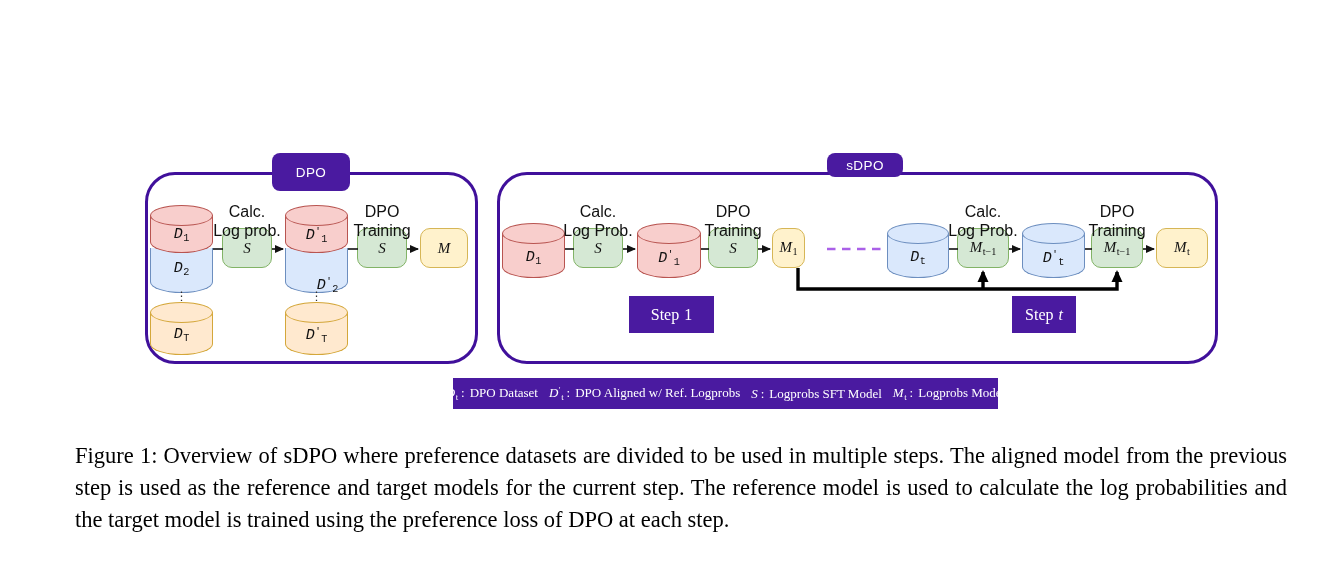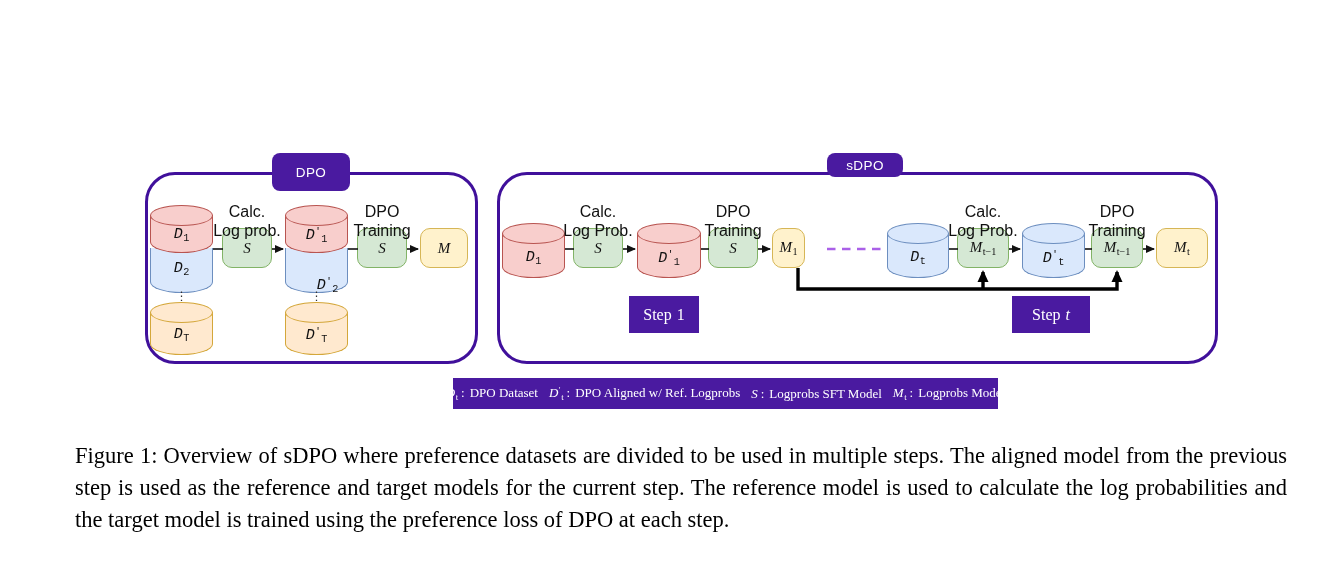--- a/index.html
+++ b/index.html
@@ -196,7 +196,7 @@
   <span><i>M</i><sub>t</sub></span>
 </div>
 
-<div class="stepbox" style="left:629px; top:296px; width:70px; height:37px;">
+<div class="stepbox" style="left:629px; top:296px; width:85px; height:37px;">
   <span><span>Step</span><span class="sp"></span><span>1</span></span>
 </div>
 <div class="stepbox" style="left:1012px; top:296px; width:78px; height:37px;">

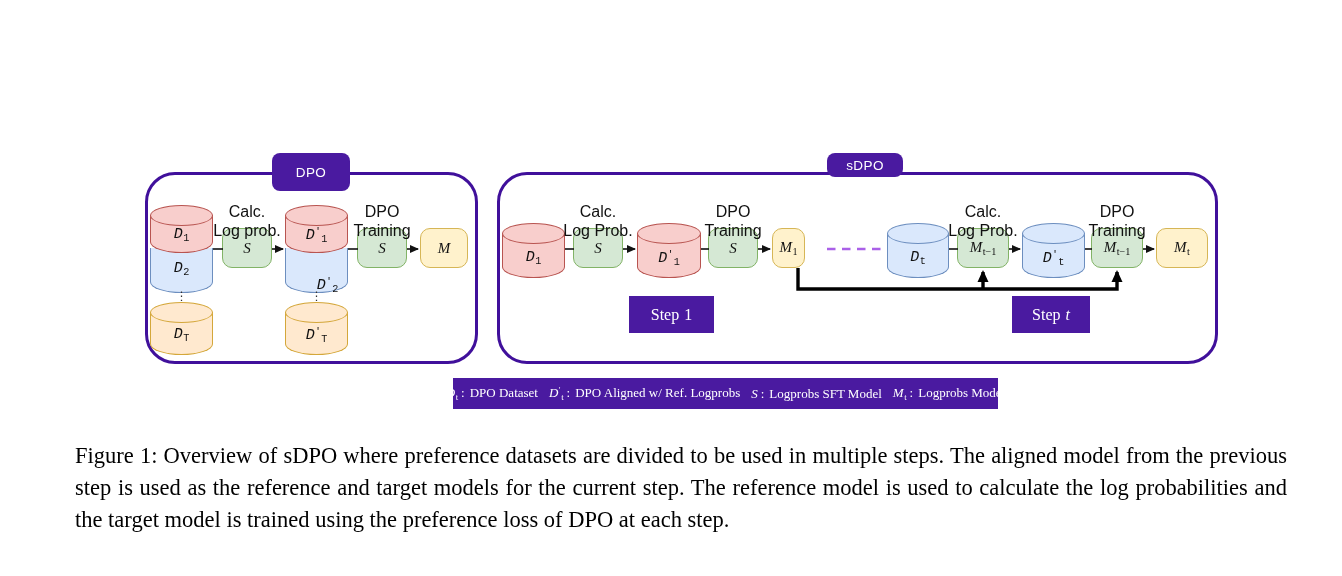--- a/index.html
+++ b/index.html
@@ -199,7 +199,7 @@
 <div class="stepbox" style="left:629px; top:296px; width:85px; height:37px;">
   <span><span>Step</span><span class="sp"></span><span>1</span></span>
 </div>
-<div class="stepbox" style="left:1012px; top:296px; width:78px; height:37px;">
+<div class="stepbox" style="left:1012px; top:296px; width:64px; height:37px;">
   <span><span>Step</span><span class="sp"></span><span class="it">t</span></span>
 </div>
 

